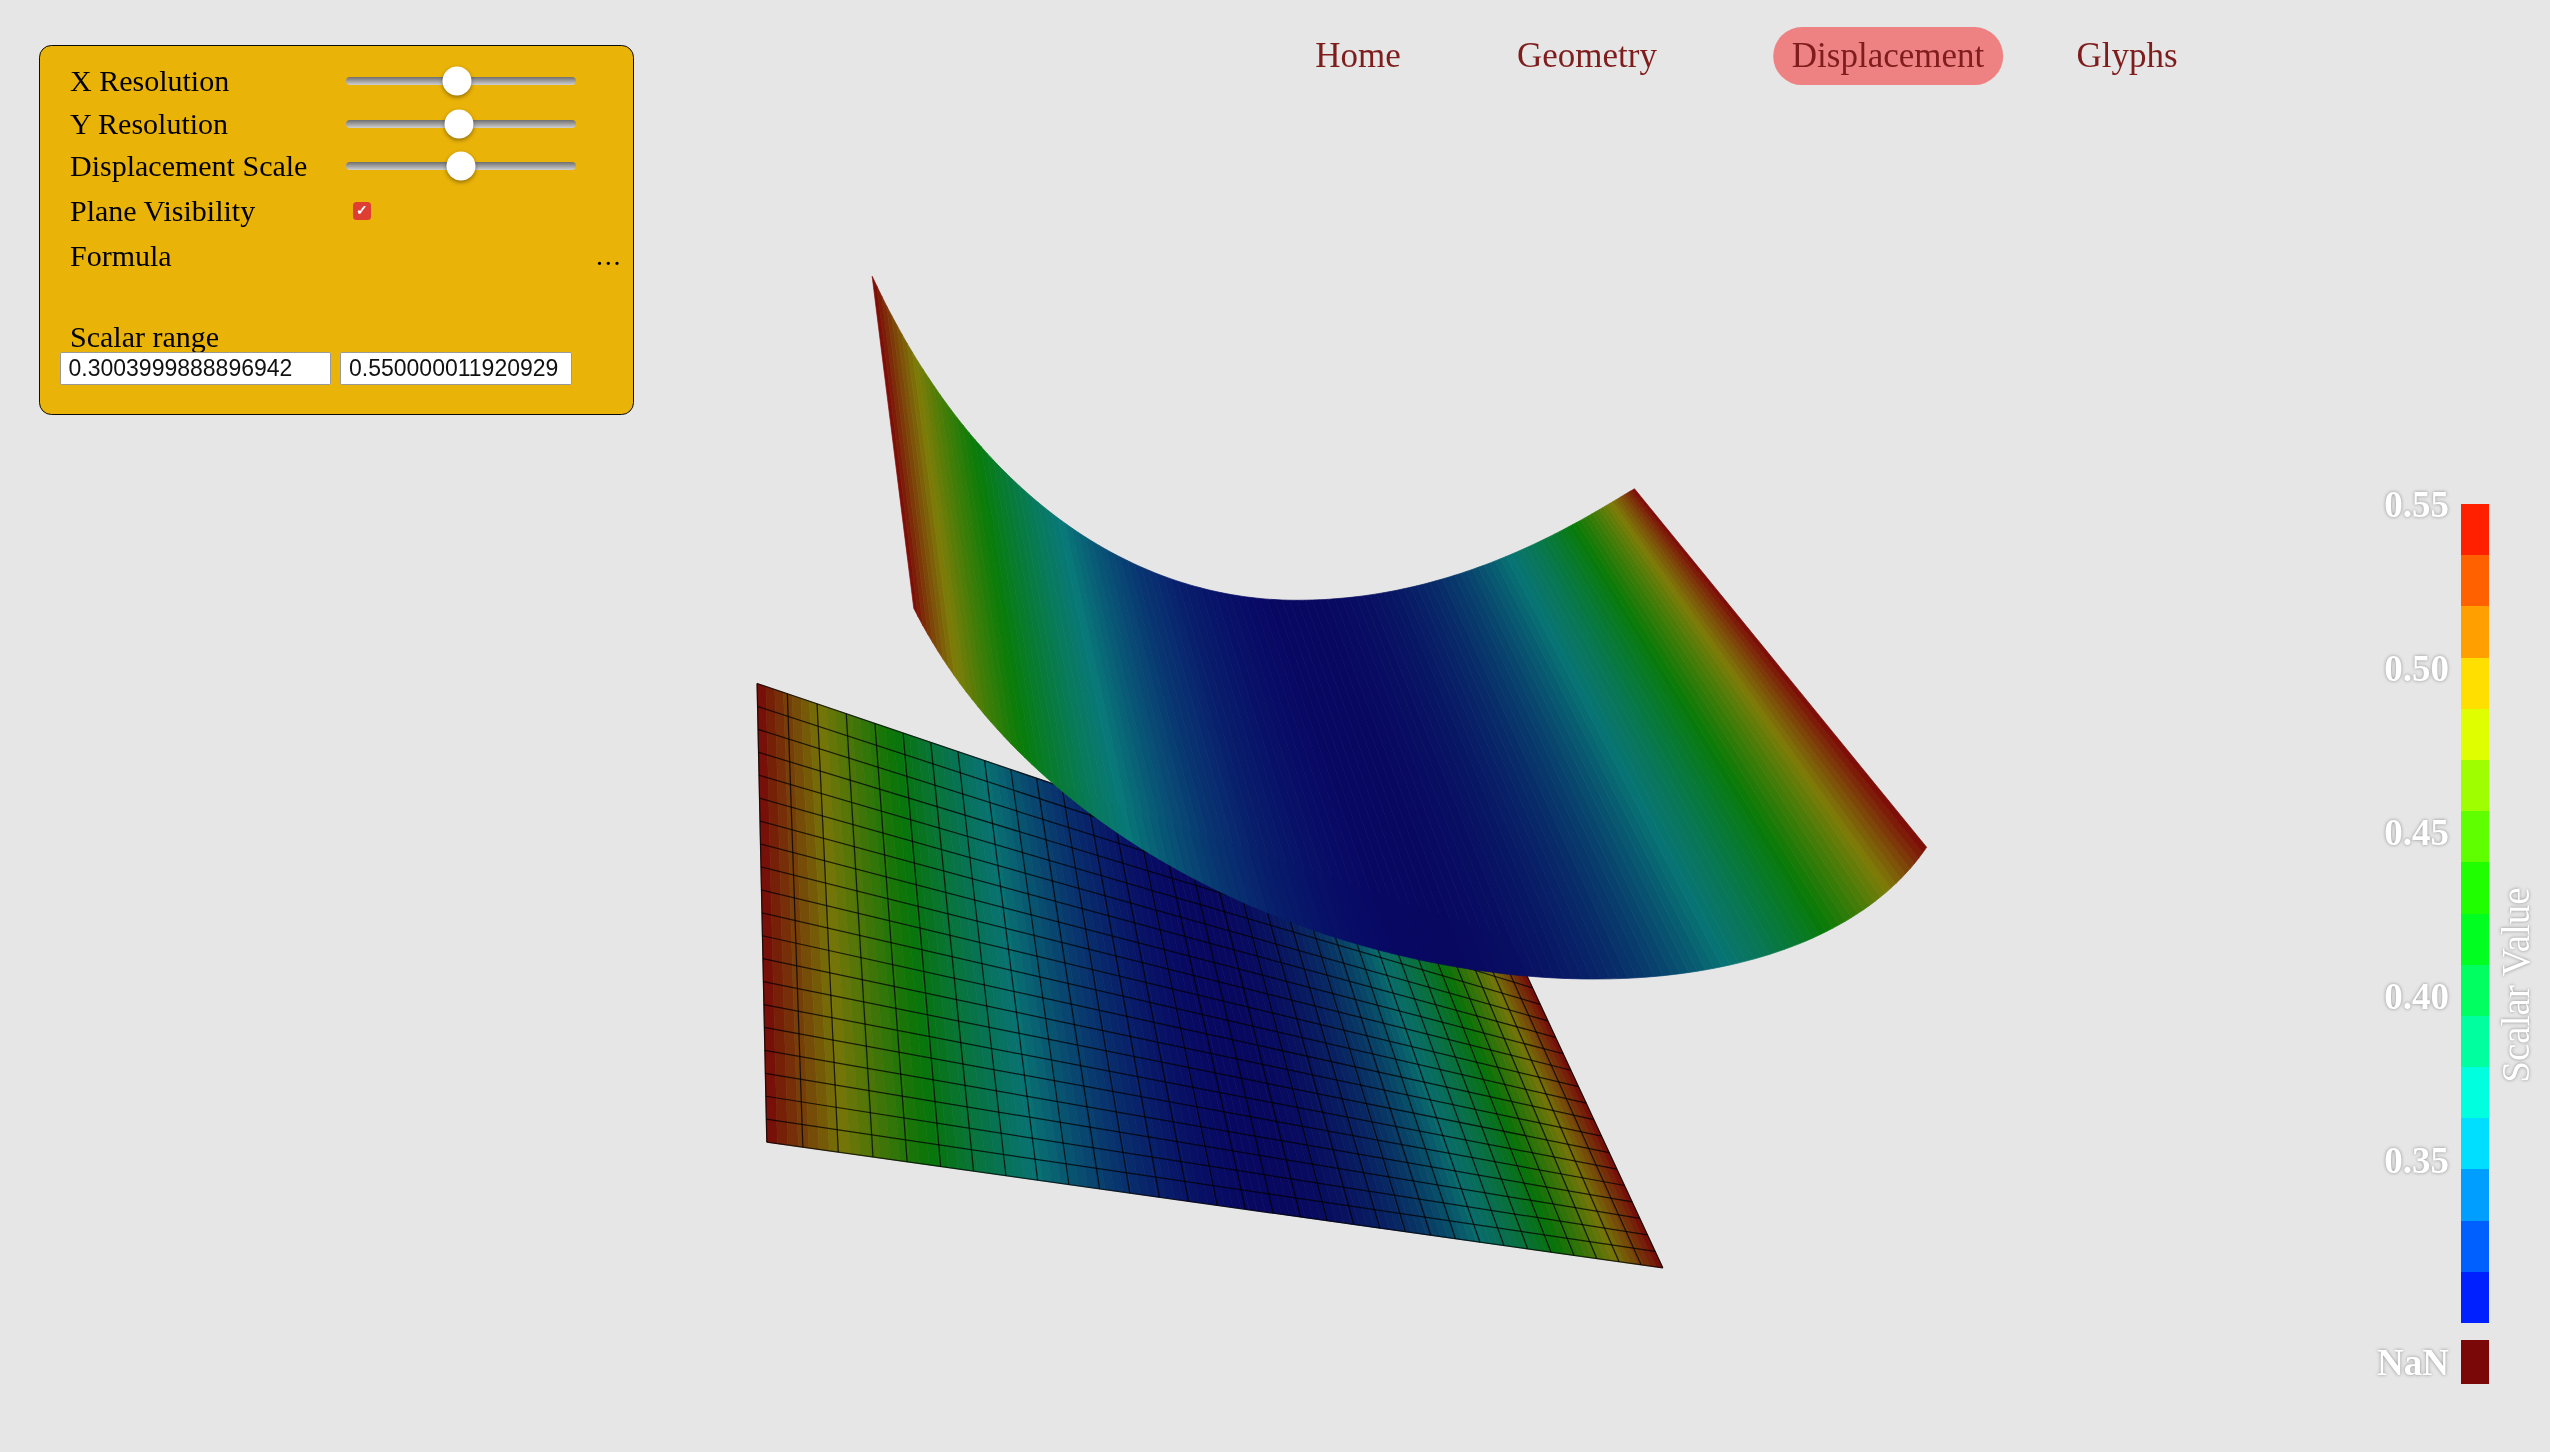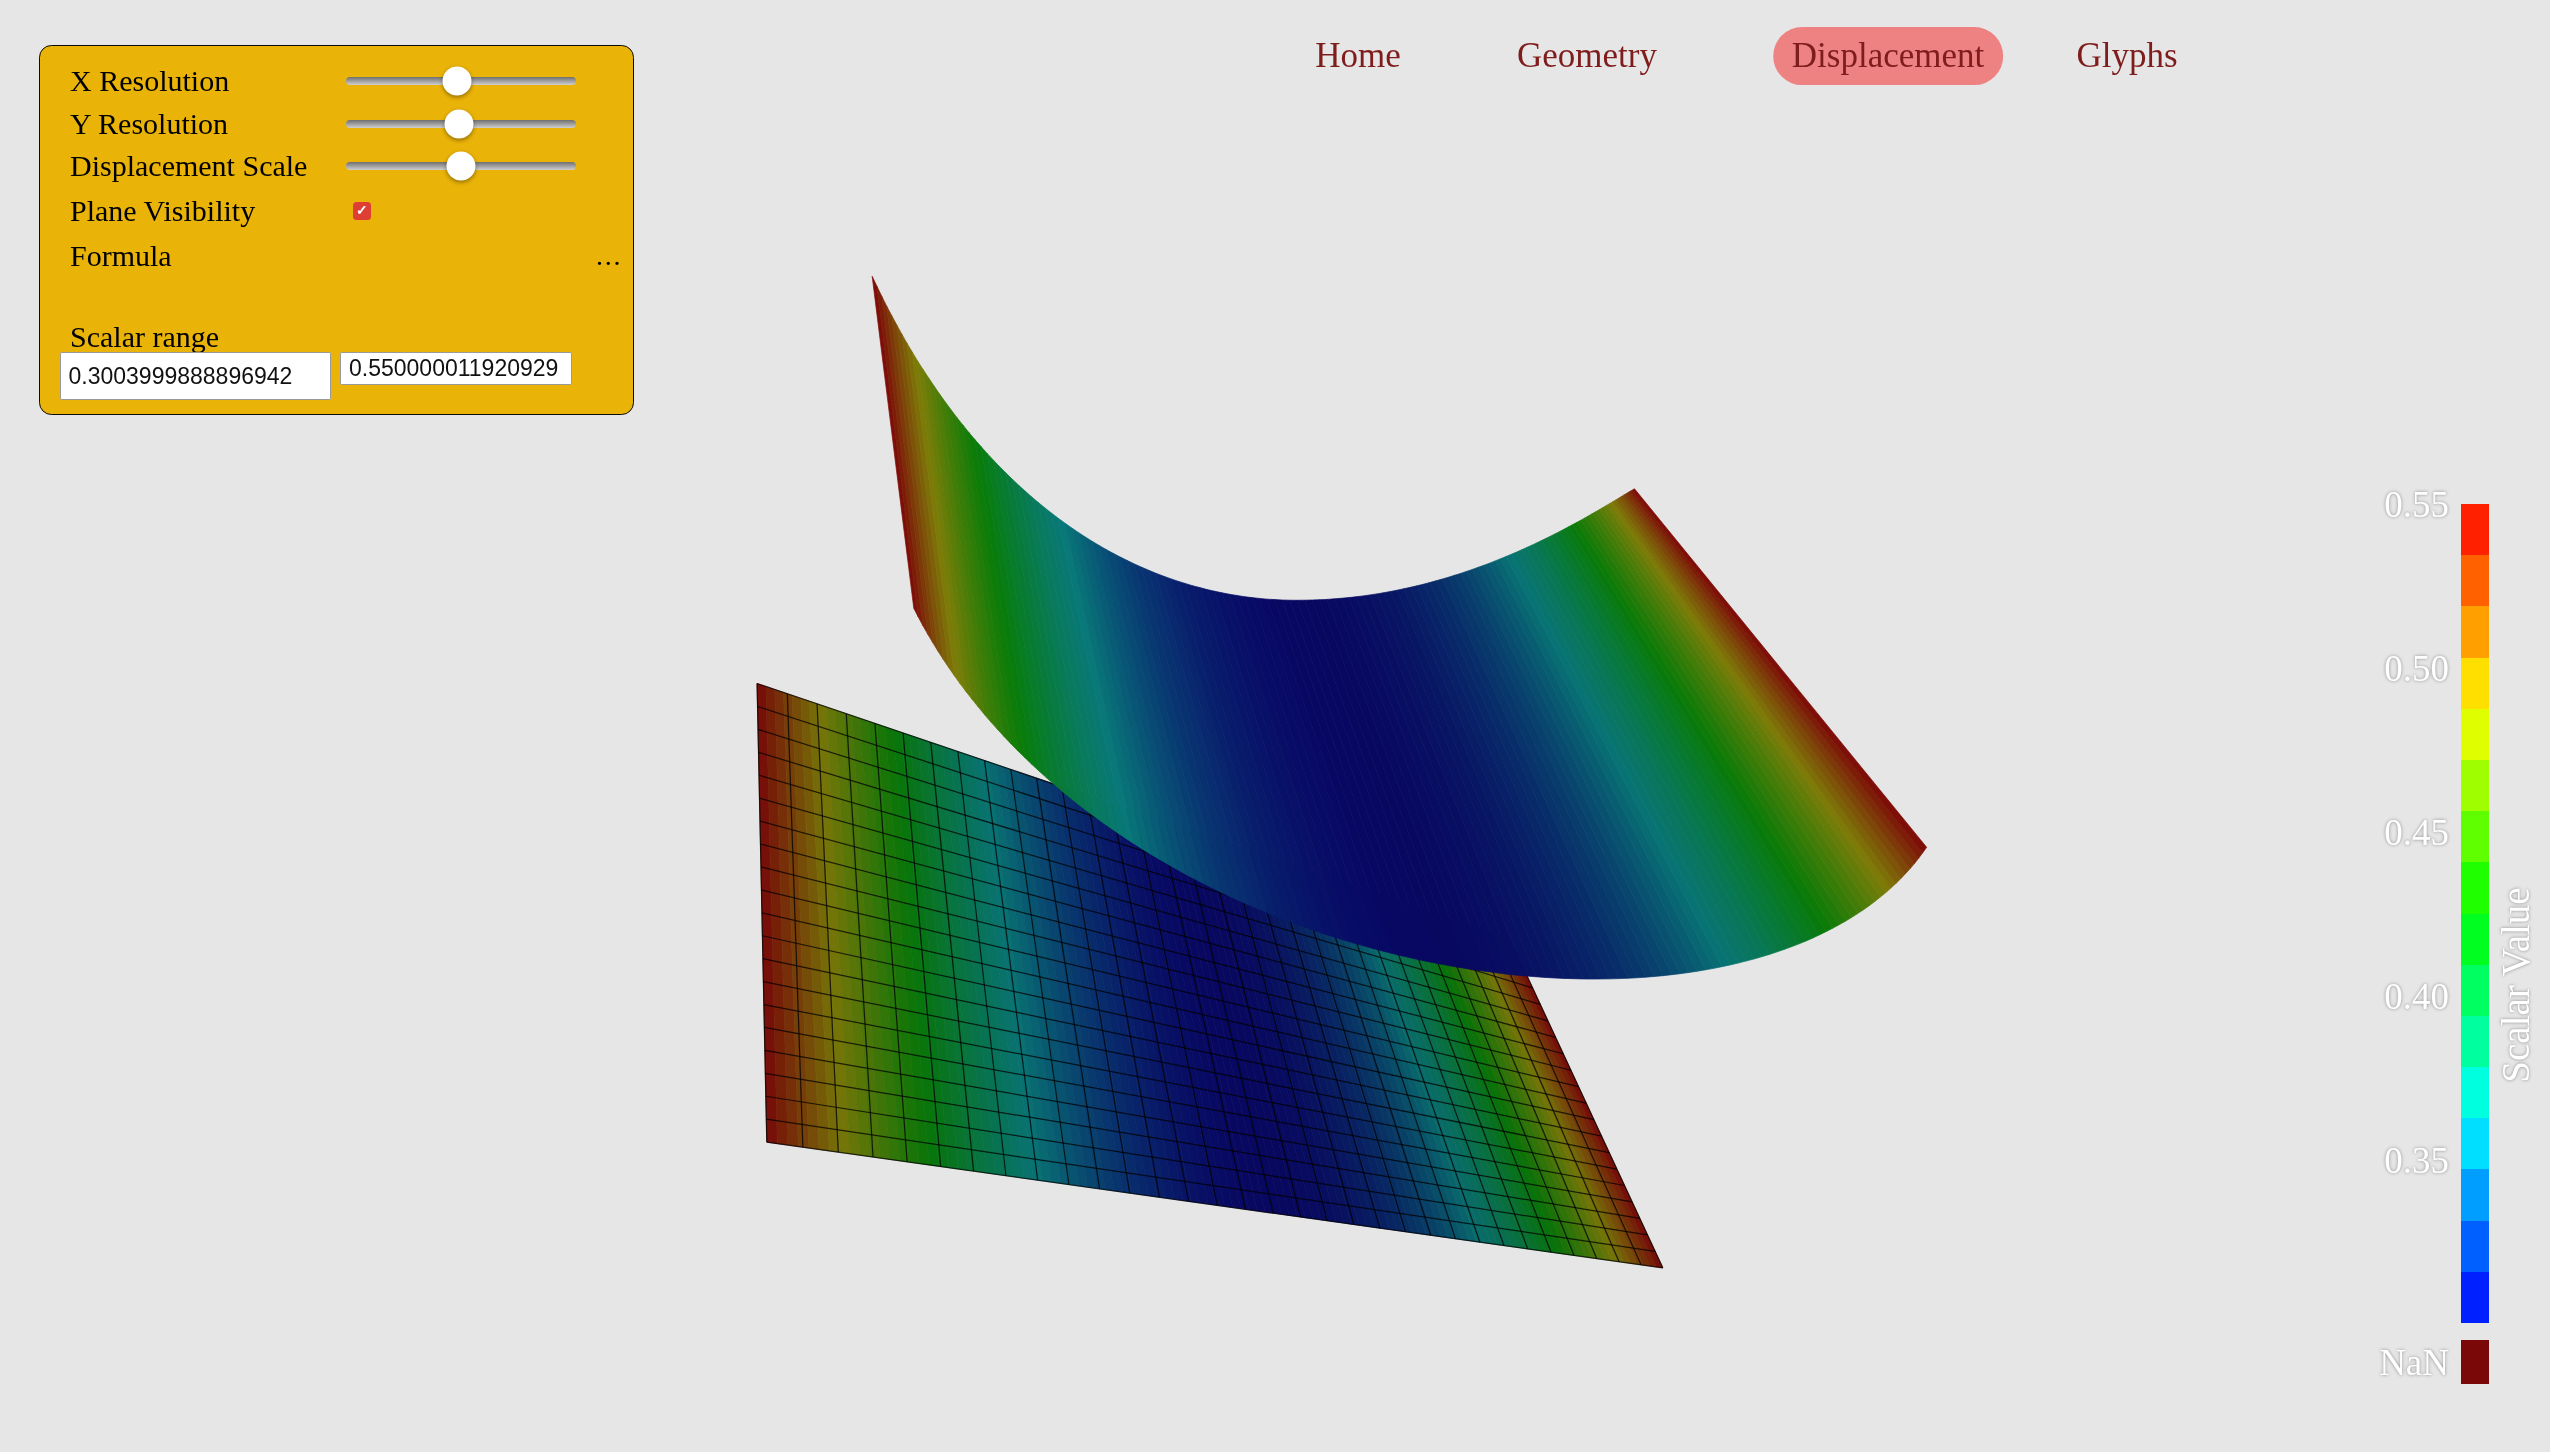--- a/index.html
+++ b/index.html
@@ -12,7 +12,7 @@
   .dots{position:absolute;right:10.6px;top:210px;transform:translateY(-50%);font-size:28px;letter-spacing:1.8px}
   input.txt{position:absolute;border:0.9px solid #999;border-radius:1.8px;font-family:"Liberation Sans",sans-serif;color:#111;padding:0 0 0 8px;background:#fff;margin:0;box-sizing:border-box}
   #formulaInput{left:19.5px;top:228px;width:568px;height:37px;font-size:24px}
-  #rangeMin{left:19.5px;top:306px;width:271px;height:48px;font-size:23px}
+  #rangeMin{left:19.5px;top:306px;width:271px;height:33px;font-size:23px}
   #rangeMax{left:300px;top:306px;width:232px;height:33px;font-size:23px}
   .nav-item{position:absolute;top:56px;transform:translate(-50%,-50%);font-size:35px;color:#7f1d1d;white-space:nowrap}
   .nav-pill{background:#ee8181;border-radius:30px;padding:8.9px 18.6px}

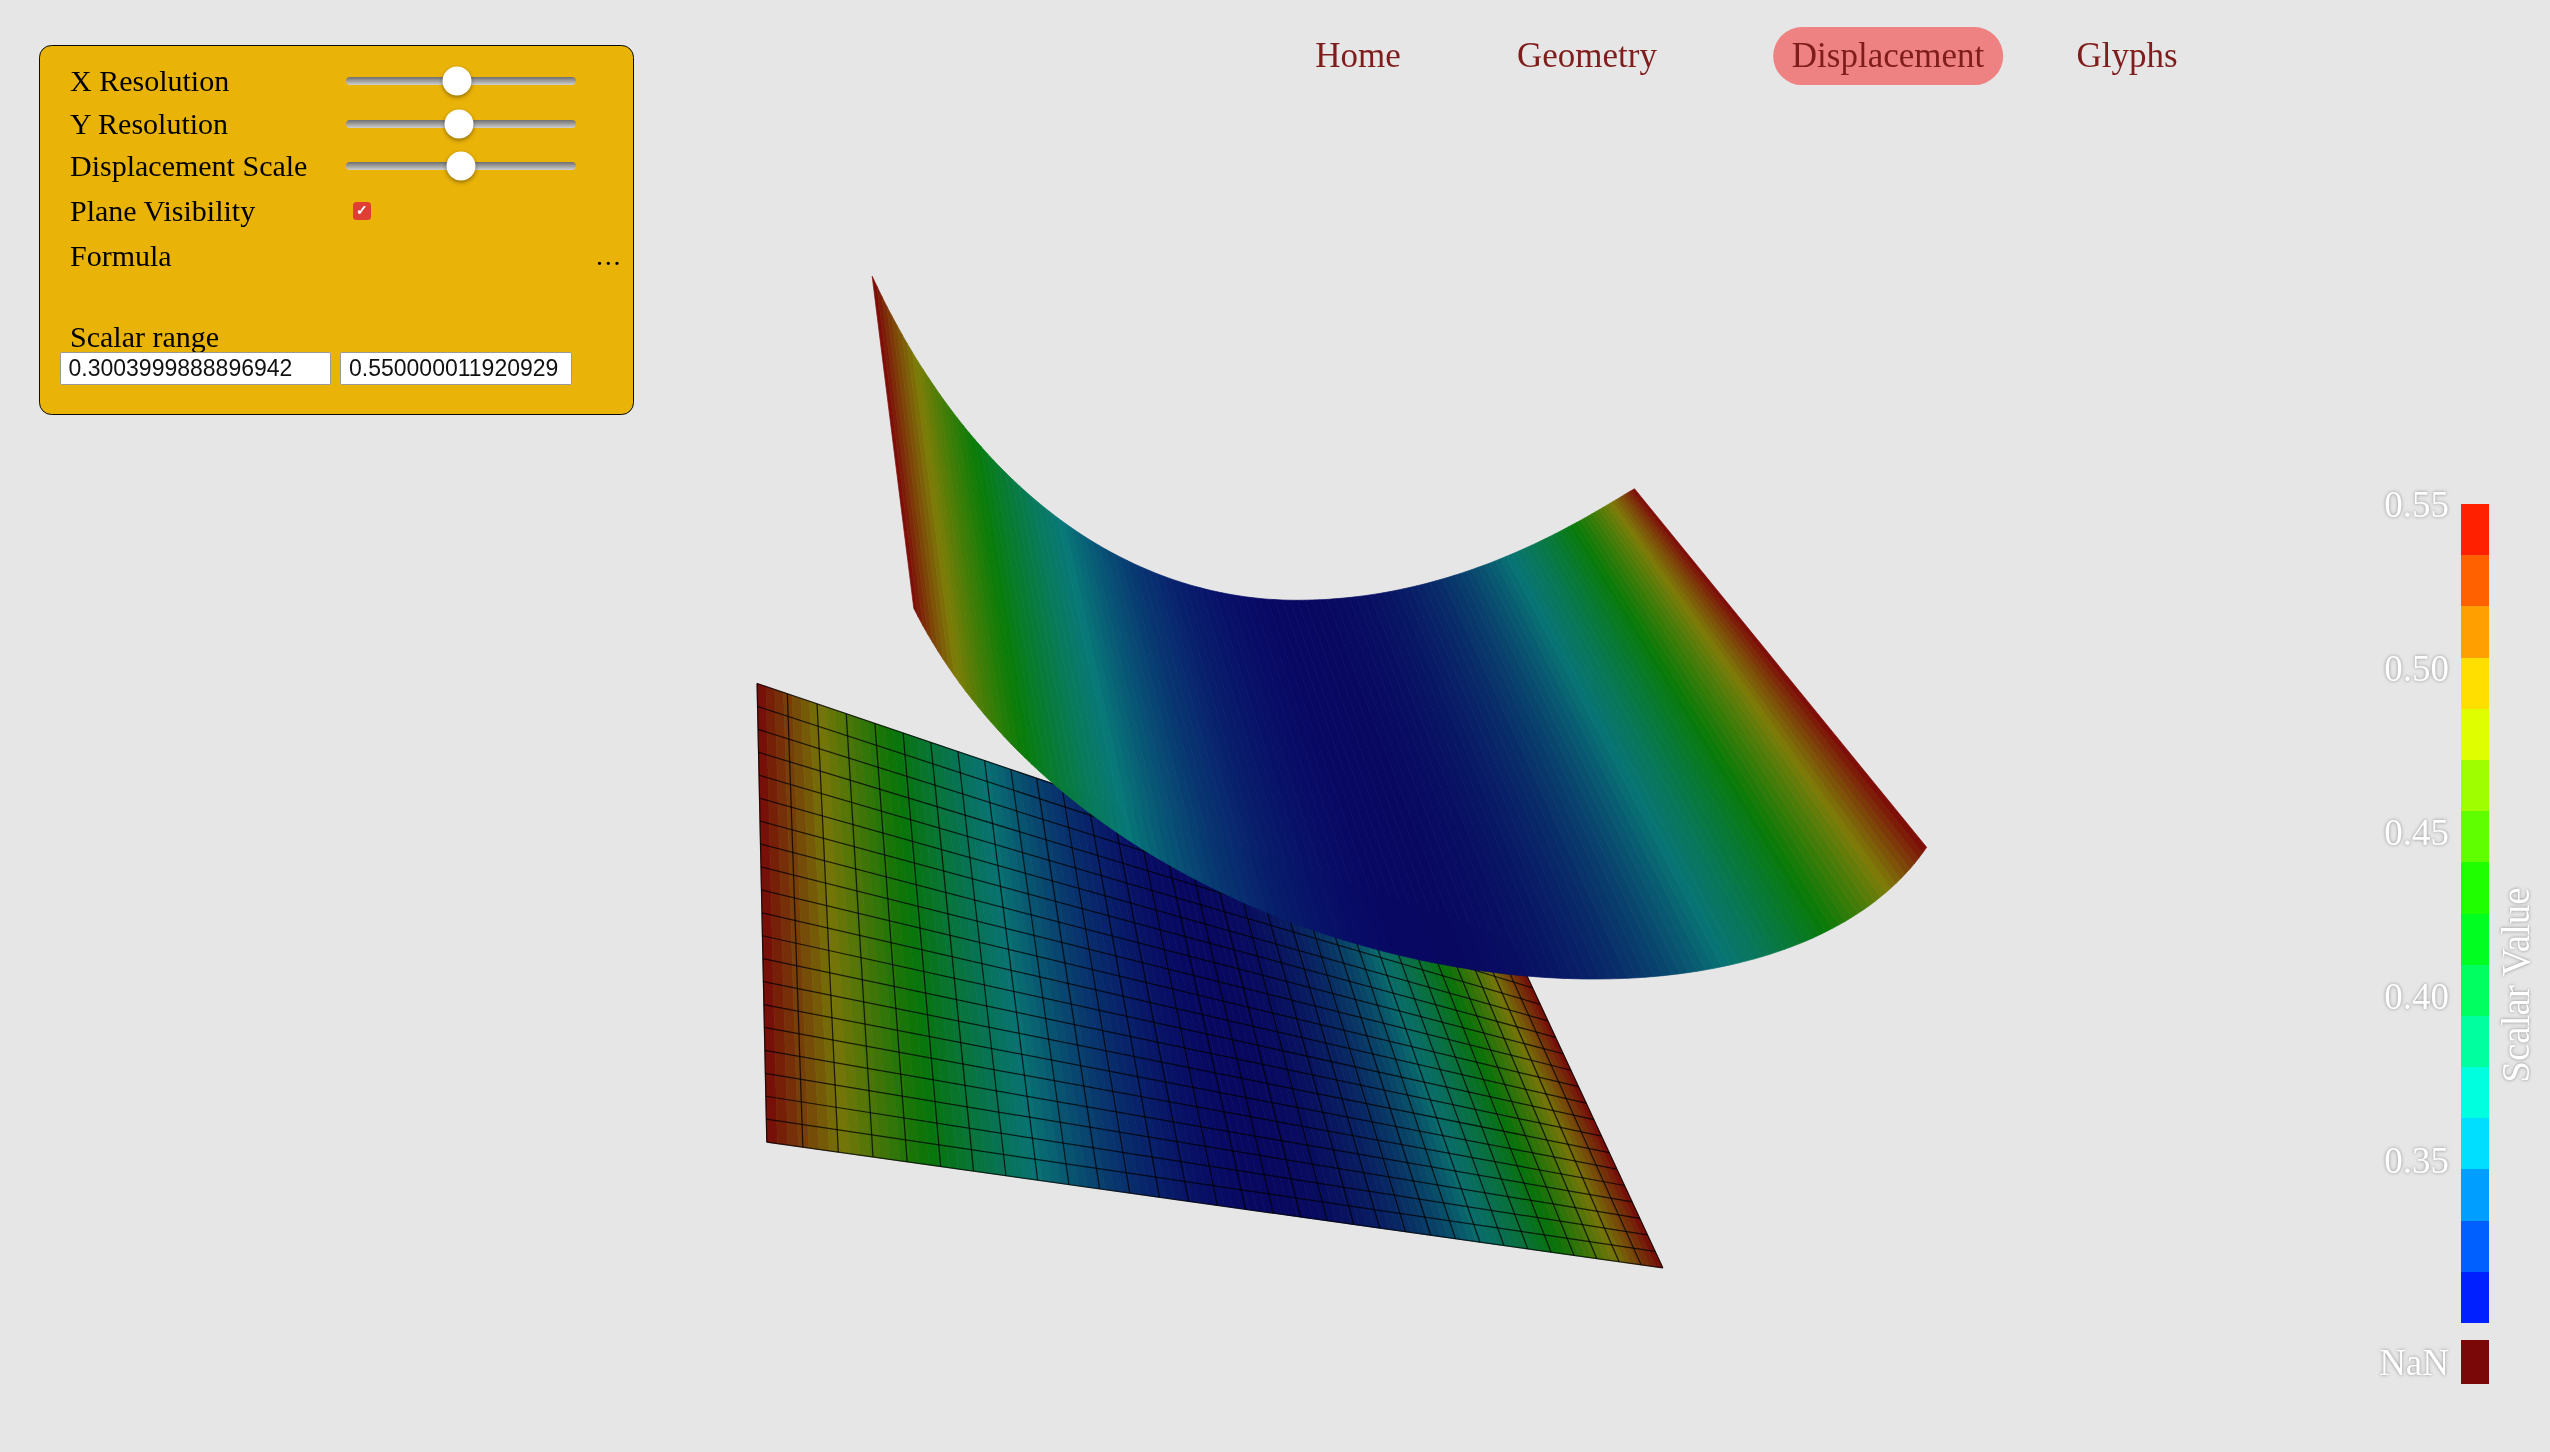--- a/index.html
+++ b/index.html
@@ -17,7 +17,7 @@
   .nav-item{position:absolute;top:56px;transform:translate(-50%,-50%);font-size:35px;color:#7f1d1d;white-space:nowrap}
   .nav-pill{background:#ee8181;border-radius:30px;padding:8.9px 18.6px}
   #scene{position:absolute;left:0;top:0}
-  .lg-num{position:absolute;width:151px;text-align:right;transform:translateY(-50%);font-size:37px;font-weight:normal;color:#fff;text-shadow:0 0.9px 3.5px rgba(0,0,0,.4)}
+  .lg-num{position:absolute;width:151px;text-align:right;transform:translateY(-50%);font-size:37px;font-weight:bold;color:#fff;text-shadow:0 0.9px 3.5px rgba(0,0,0,.4)}
   #legendBar{position:absolute;left:2461px;top:504px;width:28px;height:819px;display:flex;flex-direction:column}
   #legendBar div{flex:1}
   #nanSwatch{position:absolute;left:2461px;top:1340px;width:28px;height:44px}

